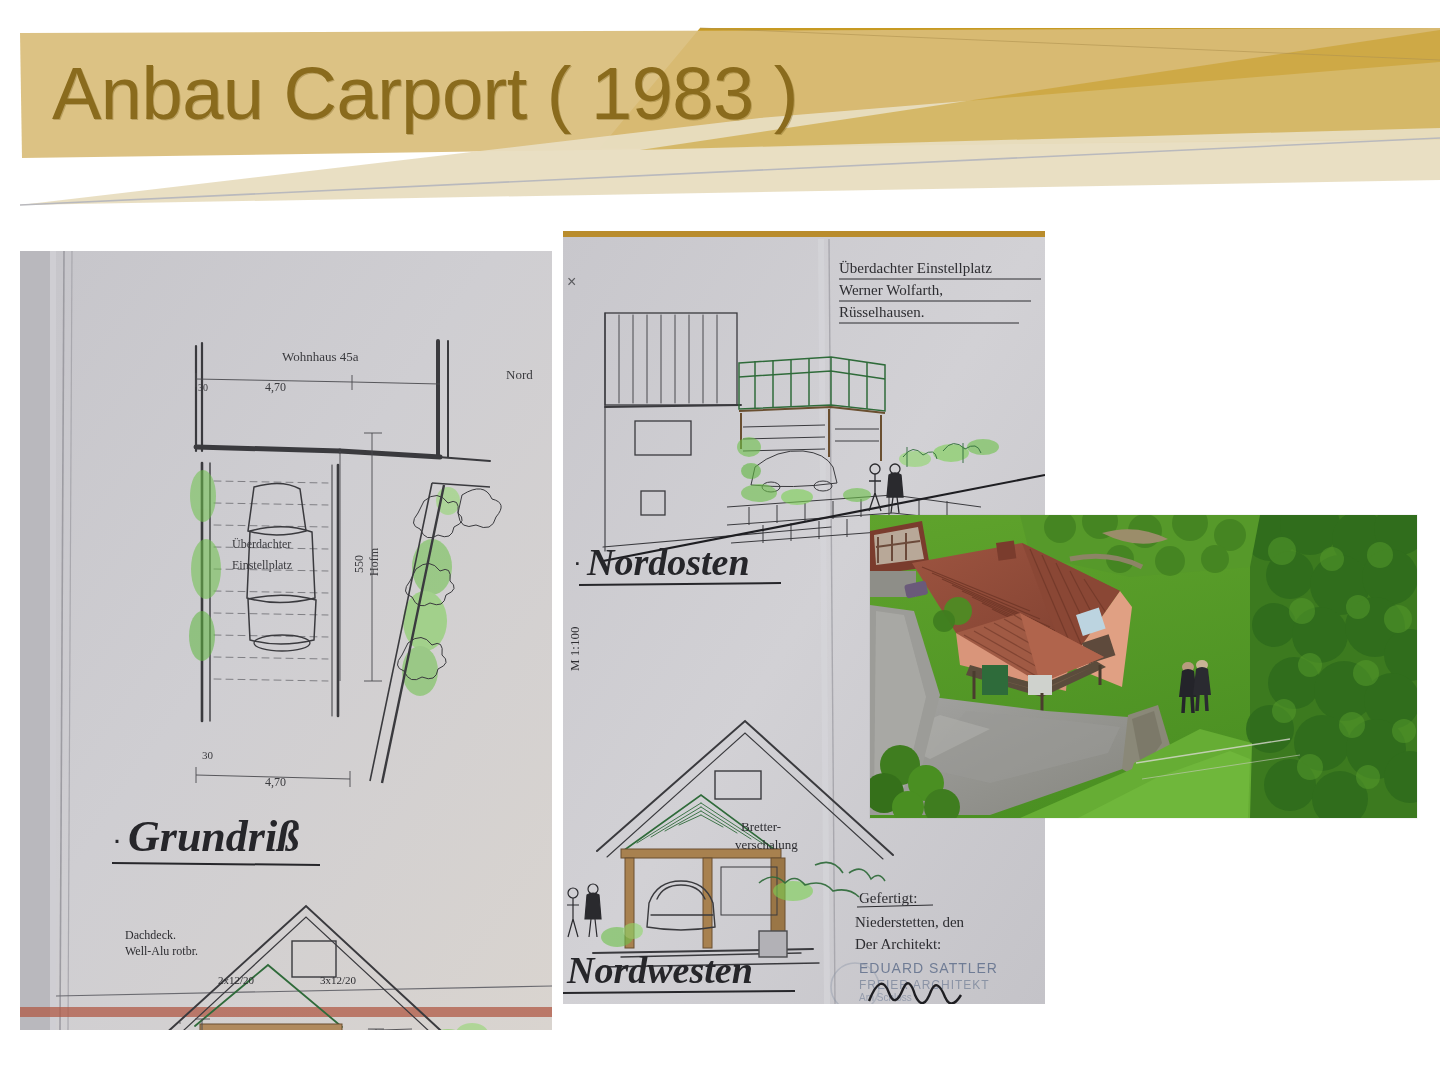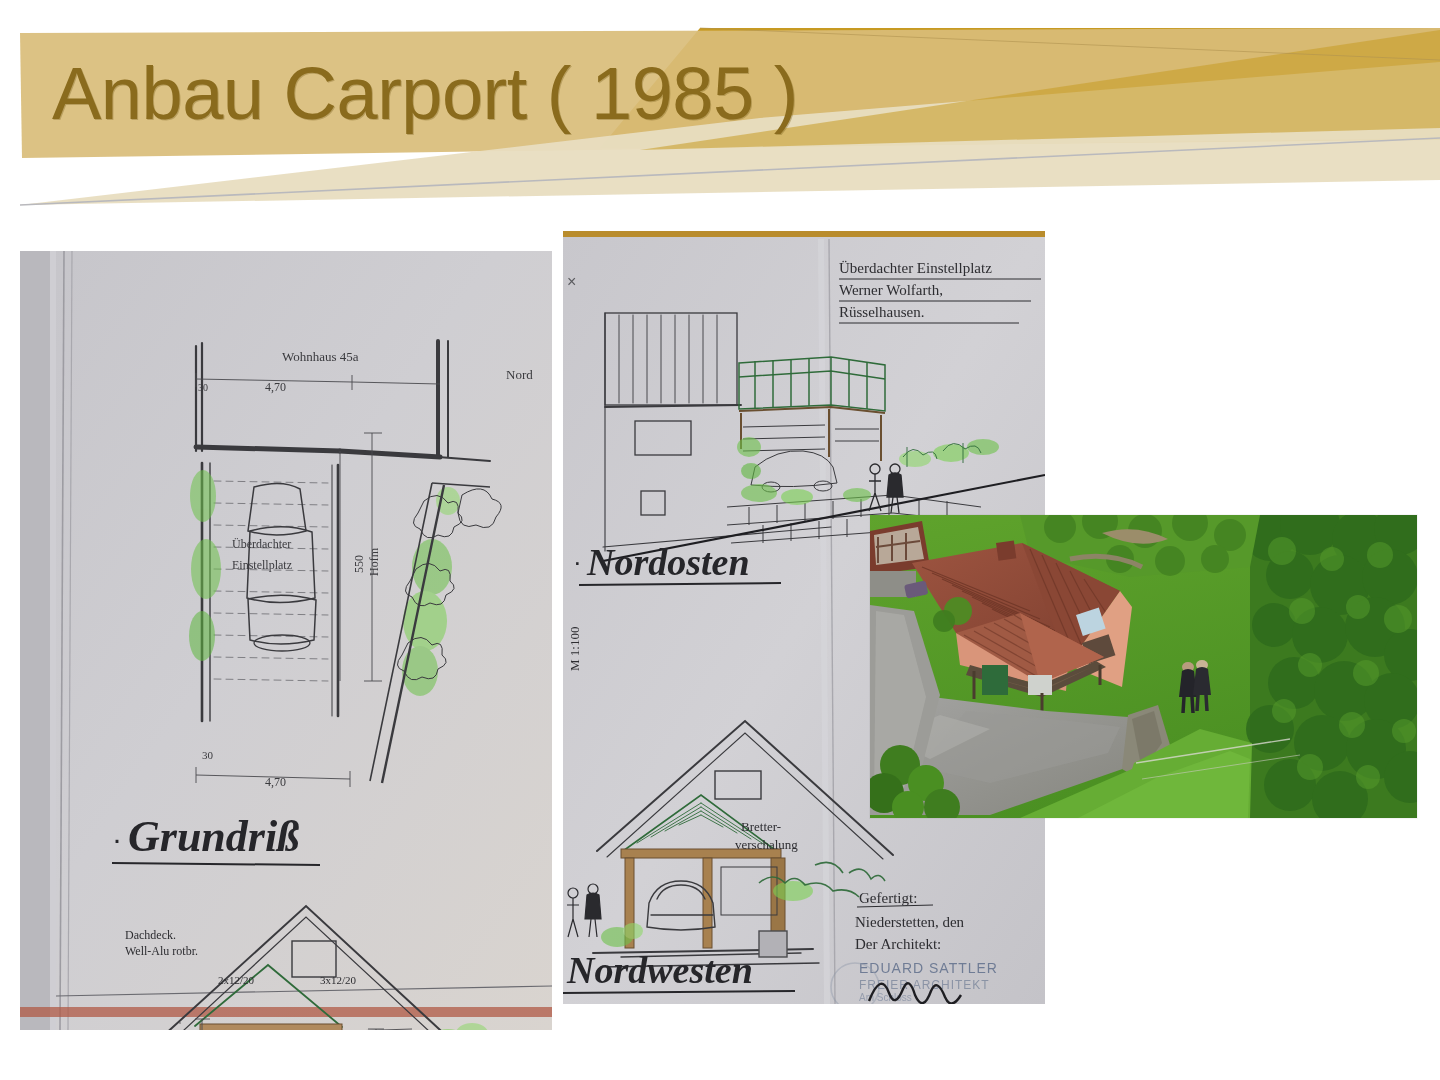--- a/index.html
+++ b/index.html
@@ -58,7 +58,7 @@
     </svg>
   </div>
 
-  <div class="title">Anbau Carport ( 1985 )</div>
+  <div class="title">Anbau Carport ( 1983 )</div>
 
   <div class="photo" id="plan-left">
     <svg width="532" height="779" viewBox="0 0 532 779">

